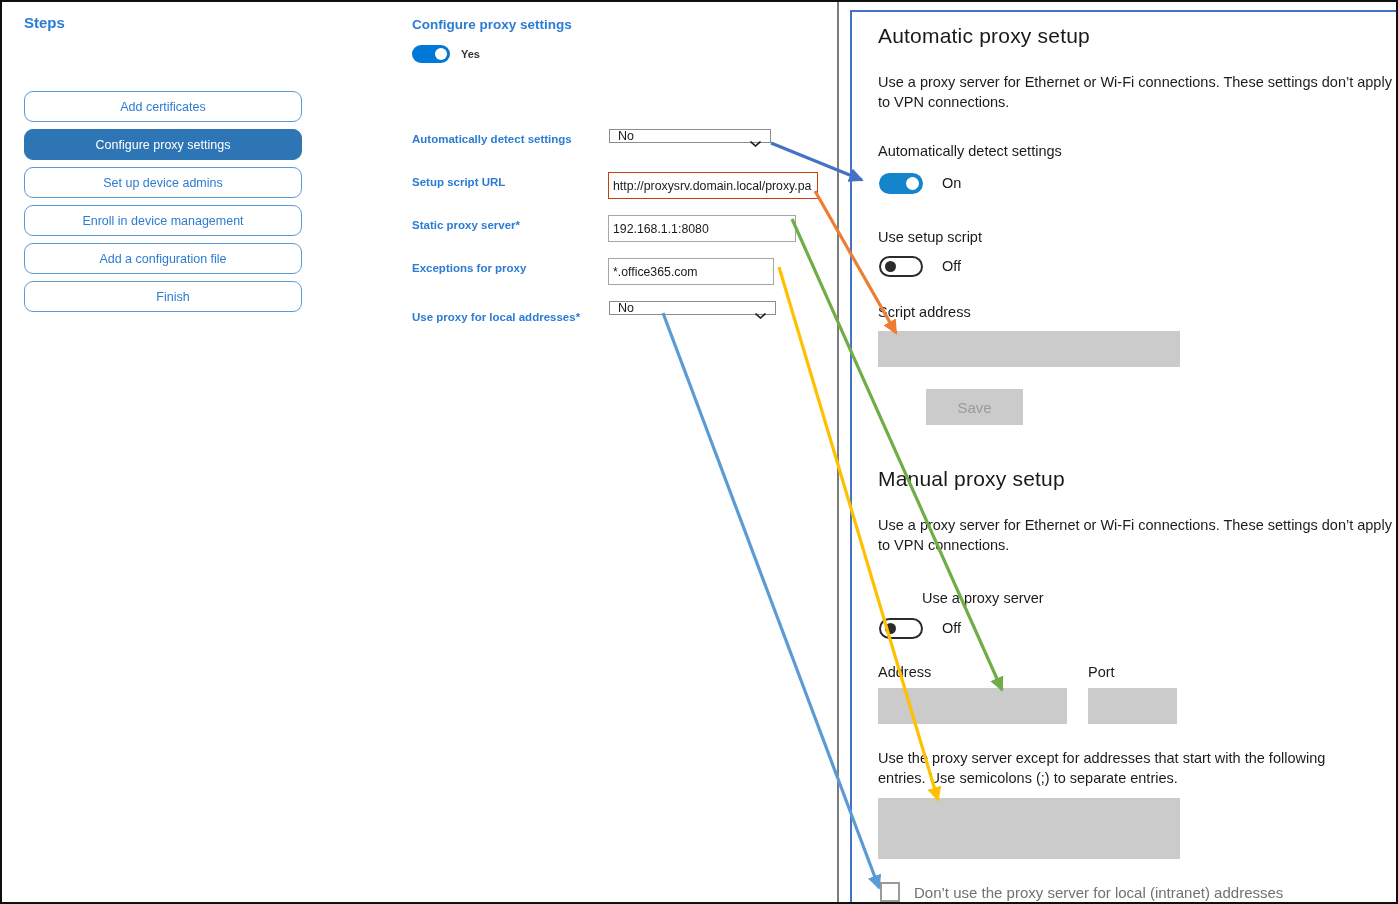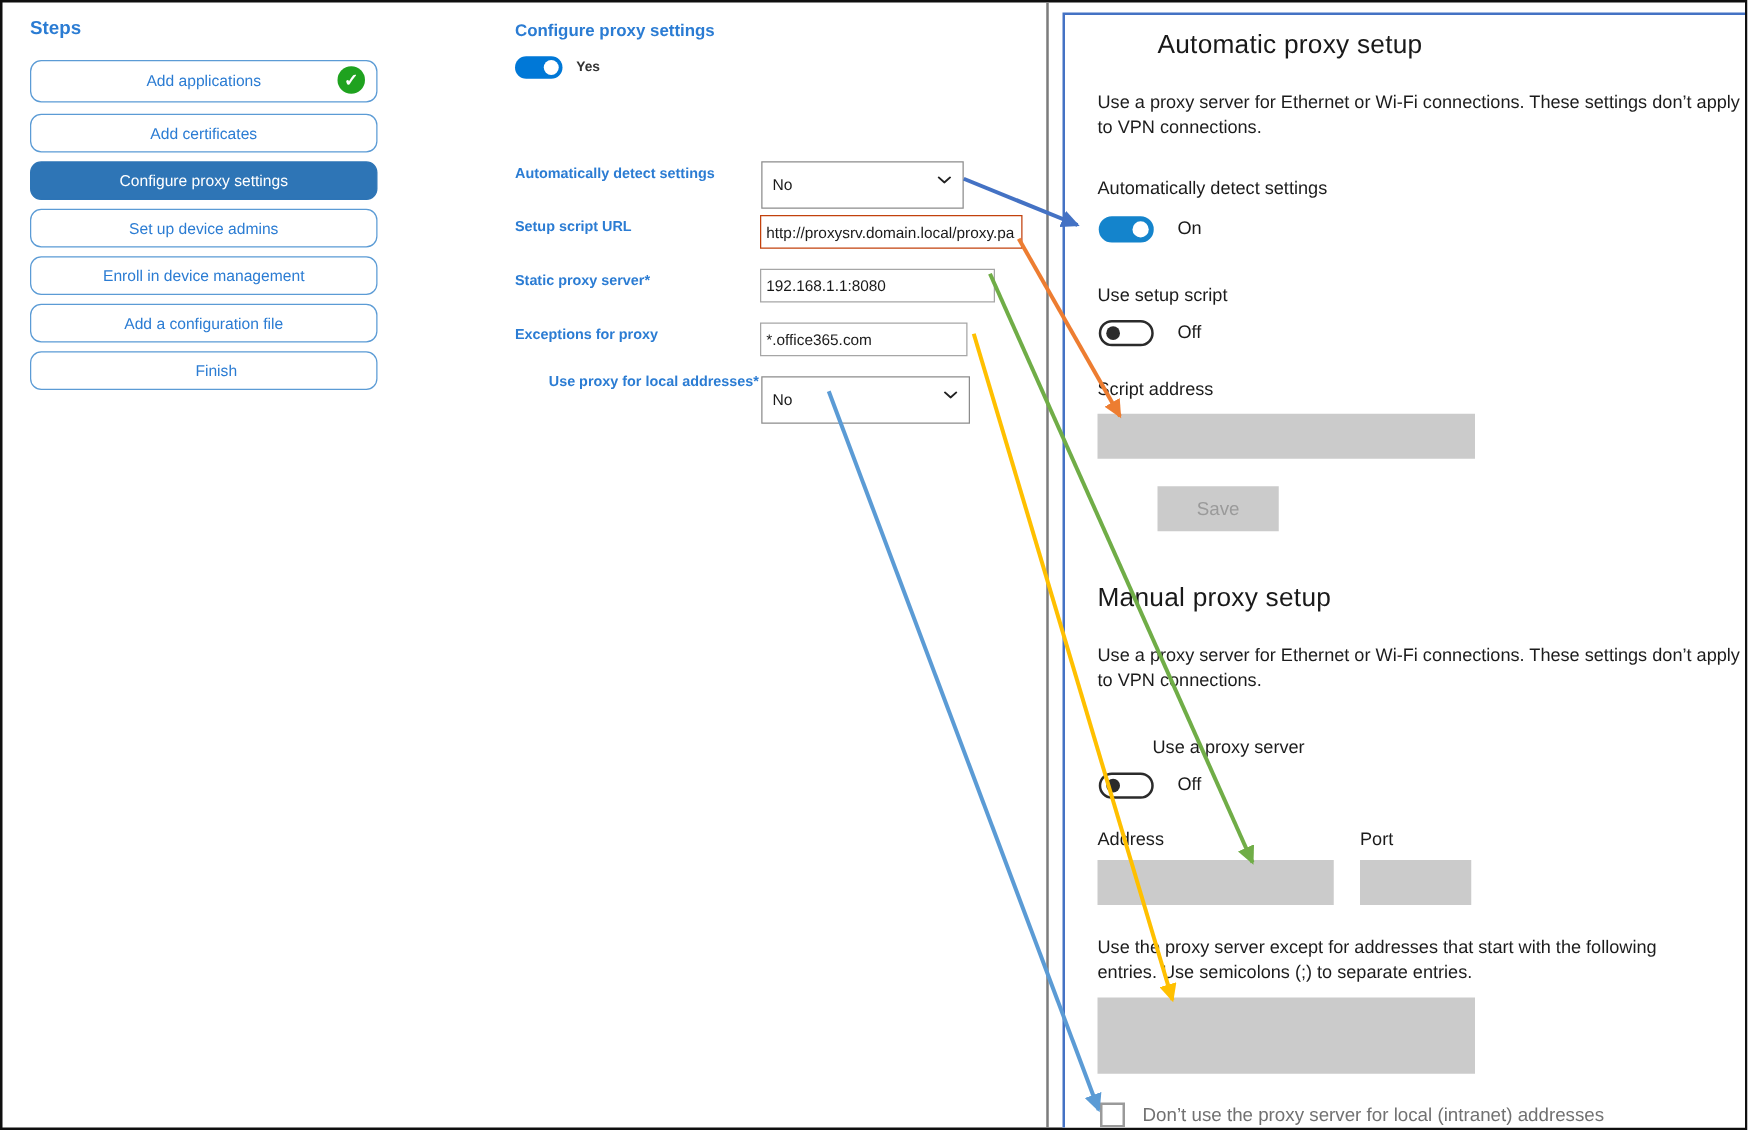--- a/index.html
+++ b/index.html
@@ -75,7 +75,7 @@
   .p-heading { font-size:21px; font-weight:300; color:#191919; letter-spacing:0.2px; }
   .p-desc { font-size:14.5px; color:#1c1c1c; line-height:1.38; }
   .p-label { font-size:14.5px; color:#1b1b1b; }
-  .h1 { left:876px; top:22px;margin-left:48px; }
+  .h1 { left:876px; top:22px; }
   .d1 { left:876px; top:70px; width:516px; }
   .l-autodetect { left:876px; top:141px; }
   .tg-on  { left:877px; top:171px; width:44px; height:21px; background:#1484CC; }

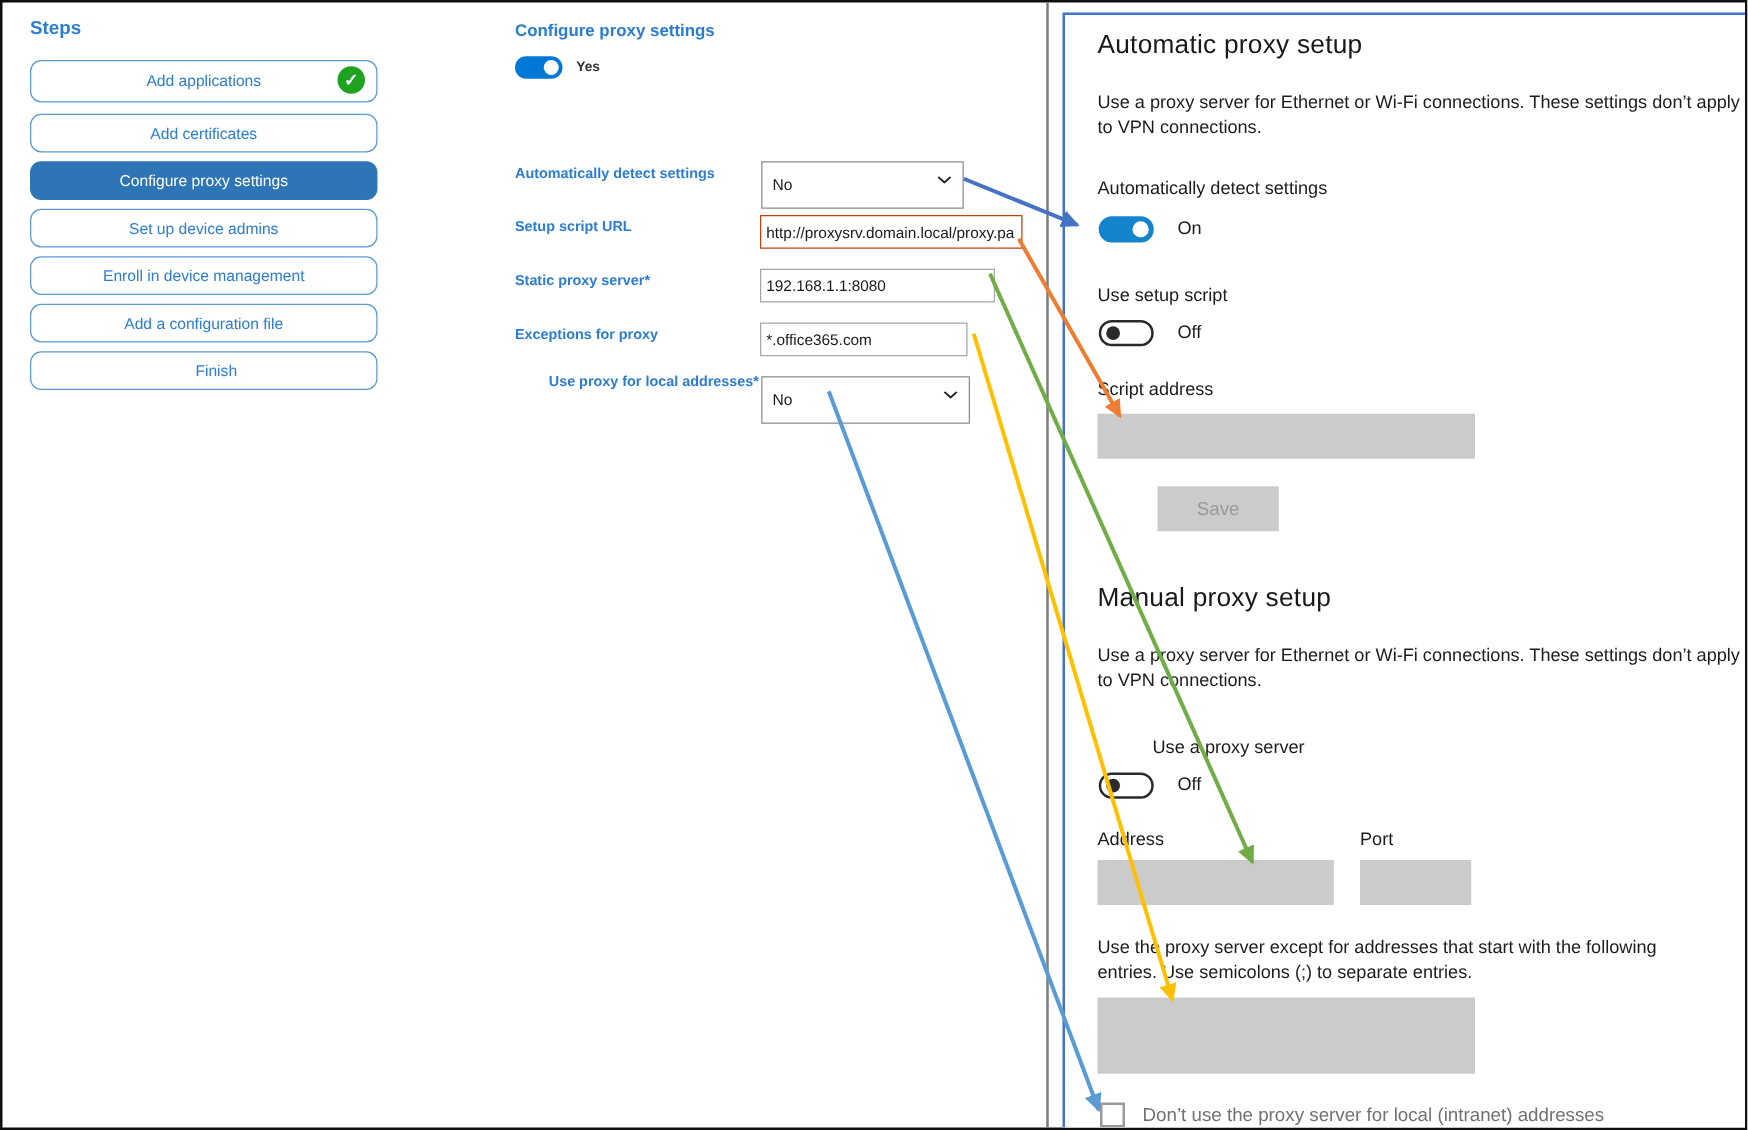--- a/index.html
+++ b/index.html
@@ -120,10 +120,6 @@
 
   <div class="steps-title">Steps</div>
 
-  <button class="step-btn b0">
-    <span>Add applications</span>
-    <span class="check">✓</span>
-  </button>
   <button class="step-btn b1">
     <span>Add certificates</span>
   </button>

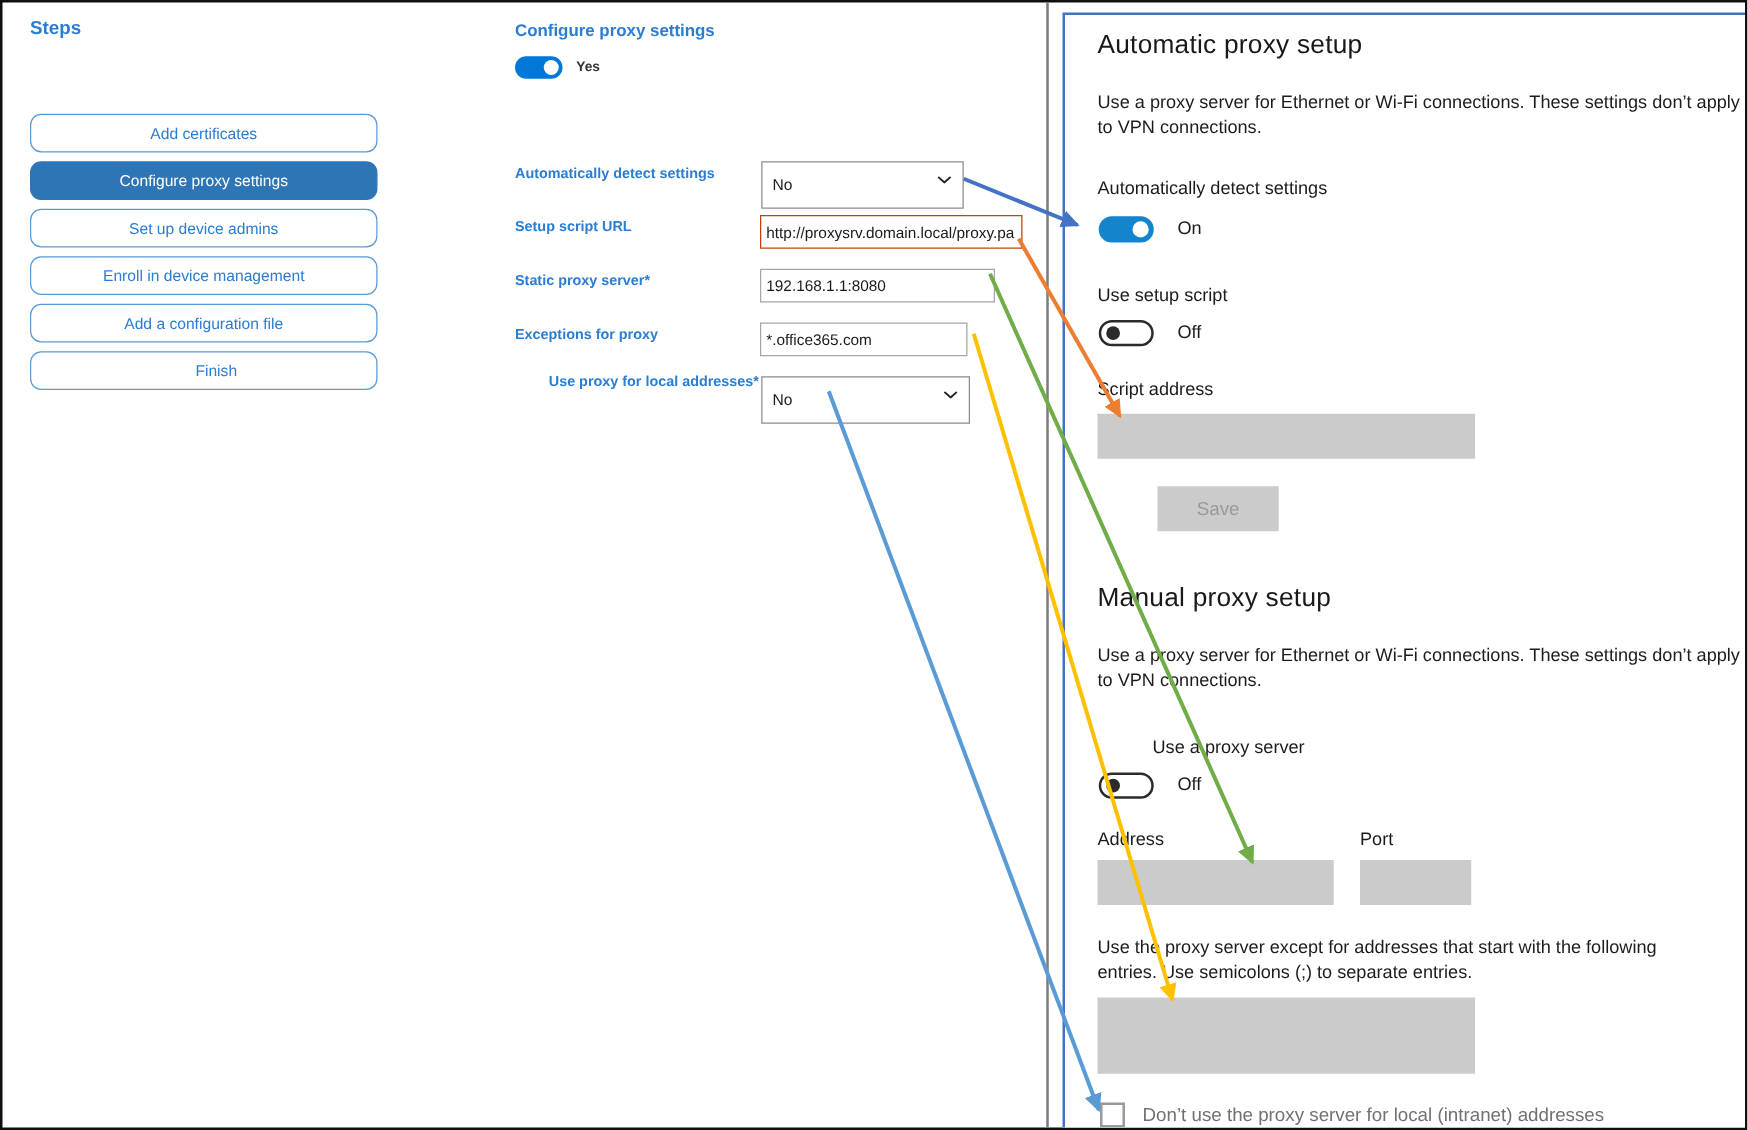--- a/index.html
+++ b/index.html
@@ -48,7 +48,7 @@
   .fl0{top:131px;} .fl1{top:174px;} .fl2{top:217px;} .fl3{top:260px;} .fl4{top:298px;margin-left:27px;}
 
   .dropdown {
-    position:absolute; height:38px; background:#fff; border:1px solid #8c8c8c;
+    position:absolute; height:14px; background:#fff; border:1px solid #8c8c8c;
     display:flex; align-items:center; padding:0 8px; font-size:12.5px; color:#1a1a1a;
     cursor:pointer;
   }

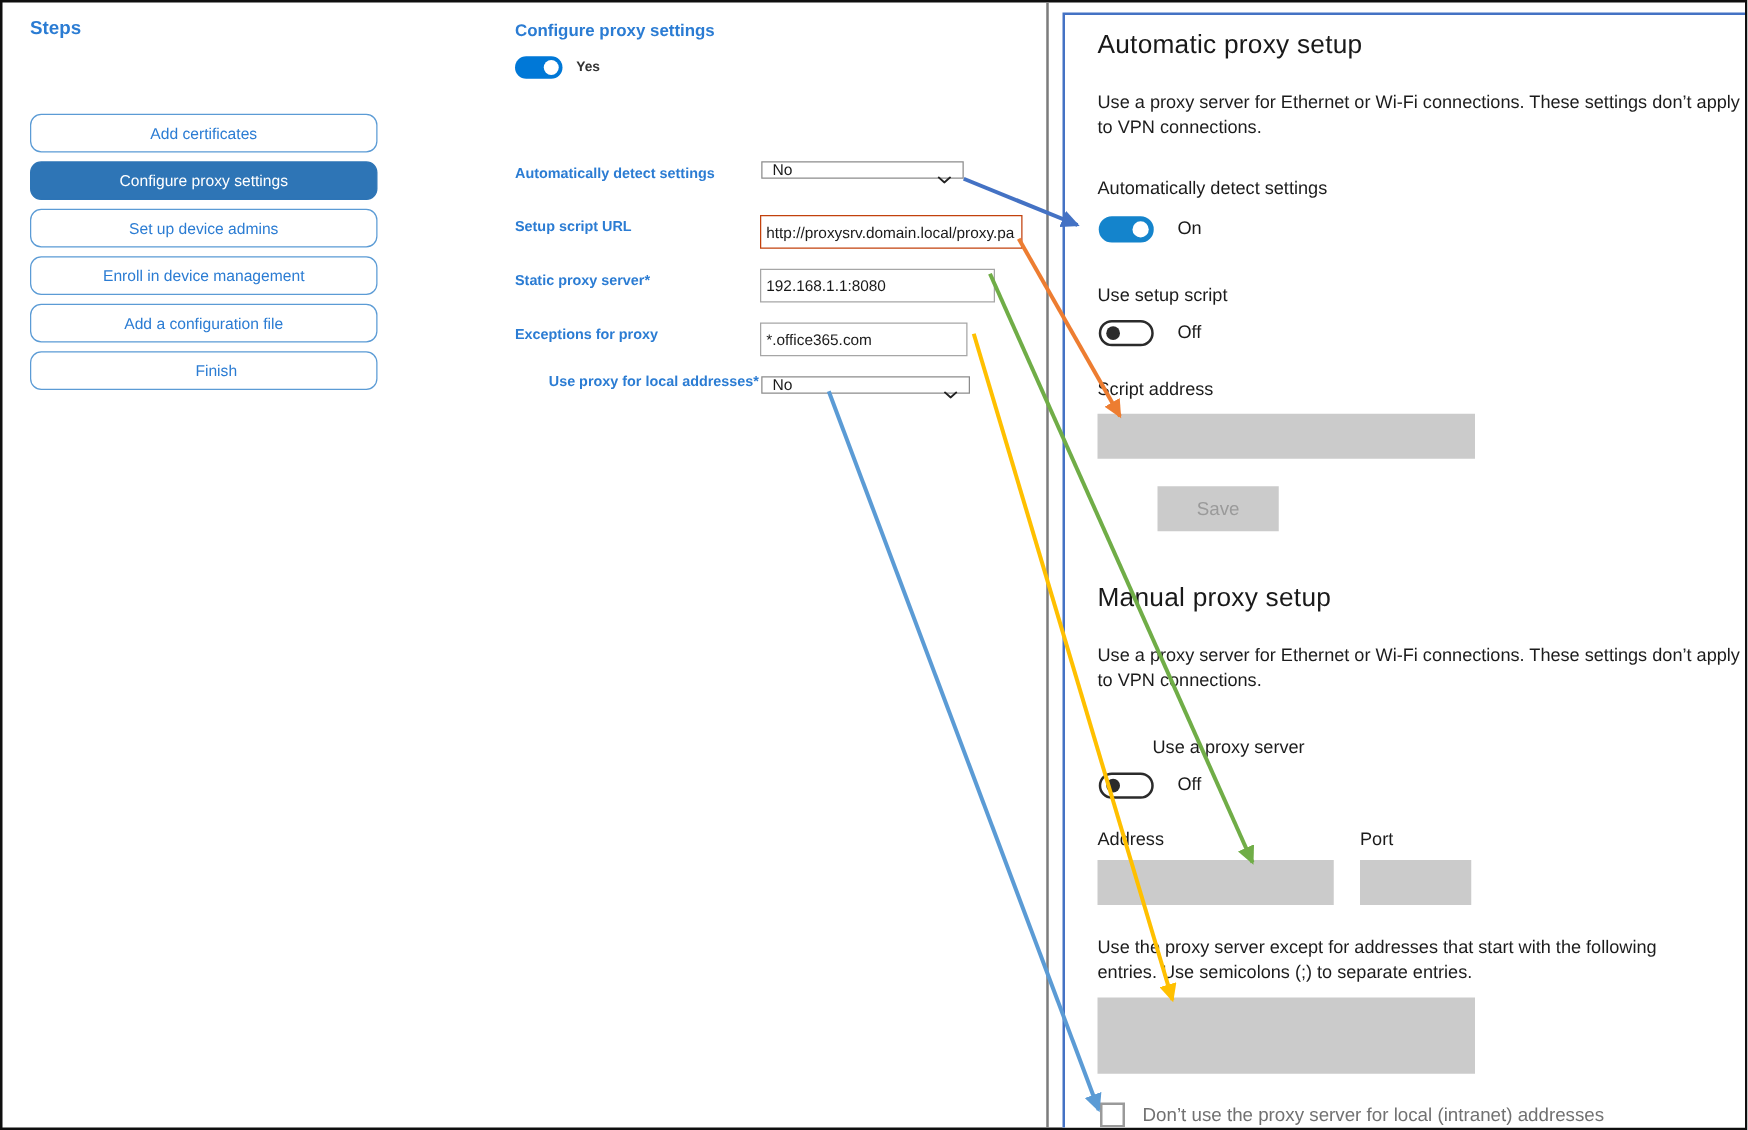--- a/index.html
+++ b/index.html
@@ -45,7 +45,7 @@
     position:absolute; left:410px; width:195px;
     font-size:11.5px; font-weight:bold; color:#2B7CD3;
   }
-  .fl0{top:131px;} .fl1{top:174px;} .fl2{top:217px;} .fl3{top:260px;} .fl4{top:298px;margin-left:27px;}
+  .fl0{top:131px;} .fl1{top:174px;} .fl2{top:217px;} .fl3{top:260px;} .fl4{top:309px;}
 
   .dropdown {
     position:absolute; height:14px; background:#fff; border:1px solid #8c8c8c;

